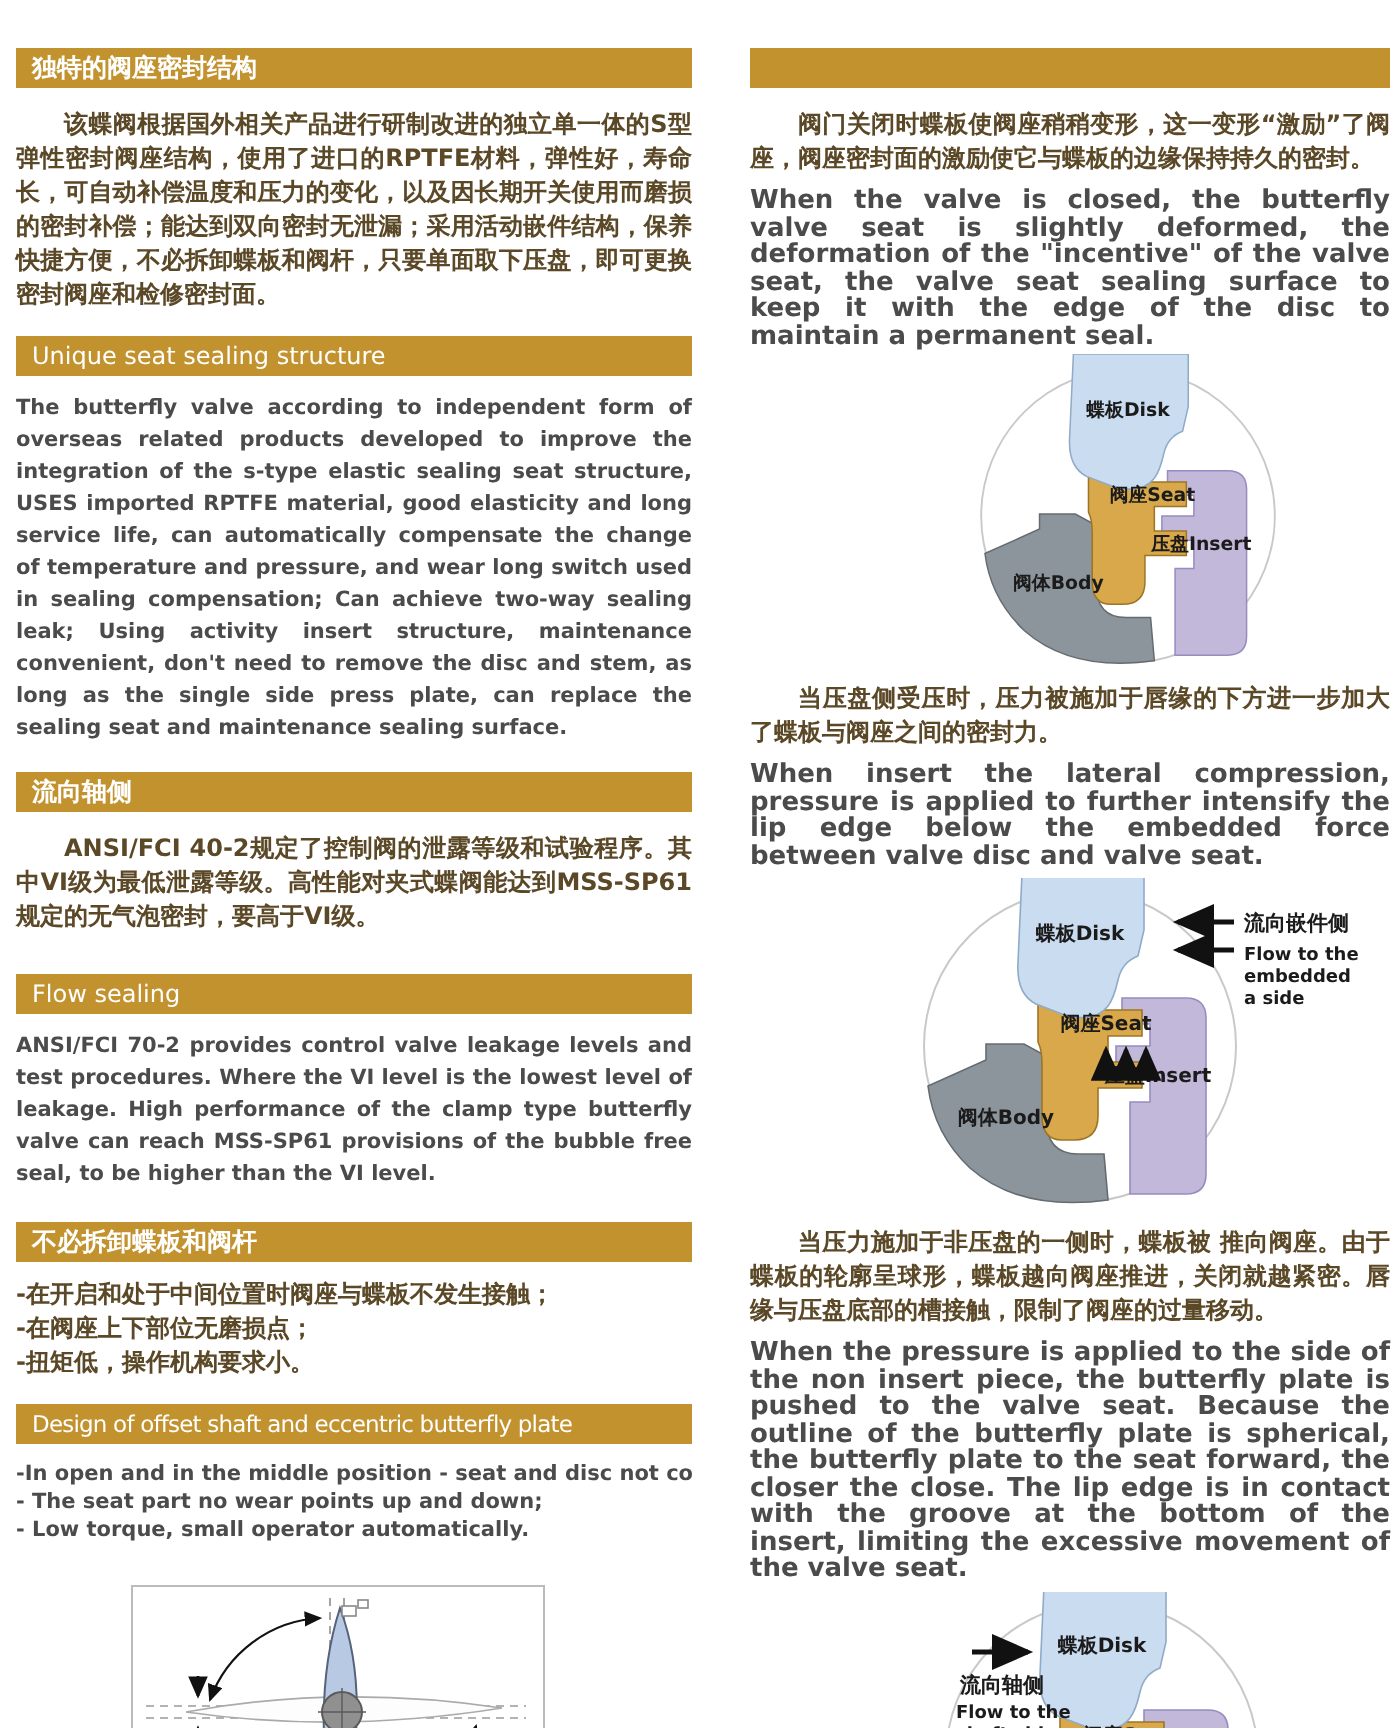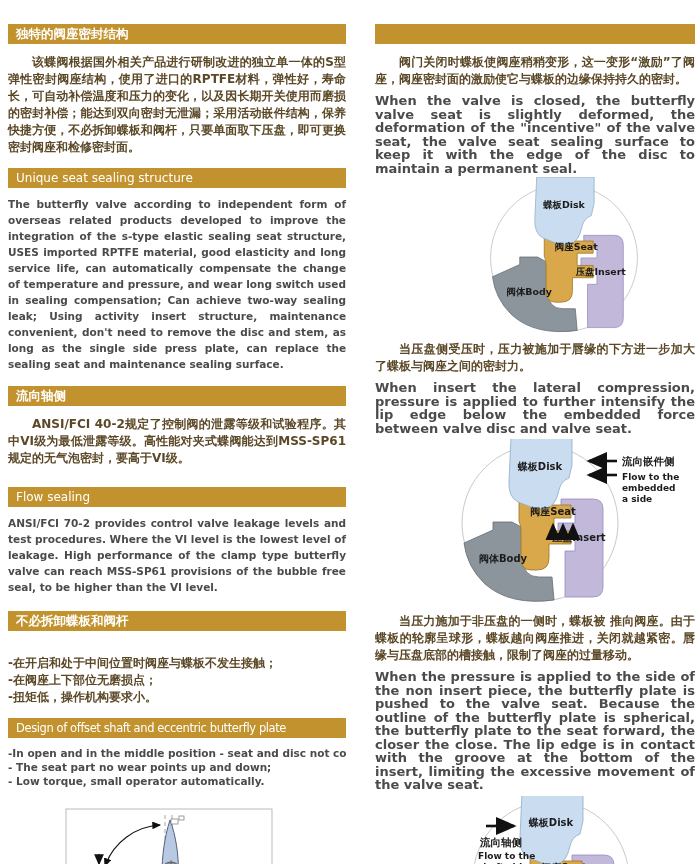--- a/index.html
+++ b/index.html
@@ -73,7 +73,7 @@
     <p class="en-p" style="margin-top:8px">ANSI/FCI 70-2 provides control valve leakage levels and test procedures. Where the VI level is the lowest level of leakage. High performance of the clamp type butterfly valve can reach MSS-SP61 provisions of the bubble free seal, to be higher than the VI level.</p>
 
     <div class="banner" style="margin-top:16px">不必拆卸蝶板和阀杆</div>
-    <div class="cjk bullets" style="margin-top:24px">
+    <div class="cjk bullets" style="margin-top:8px">
       <div>-在开启和处于中间位置时阀座与蝶板不发生接触；</div>
       <div>-在阀座上下部位无磨损点；</div>
       <div>-扭矩低，操作机构要求小。</div>

